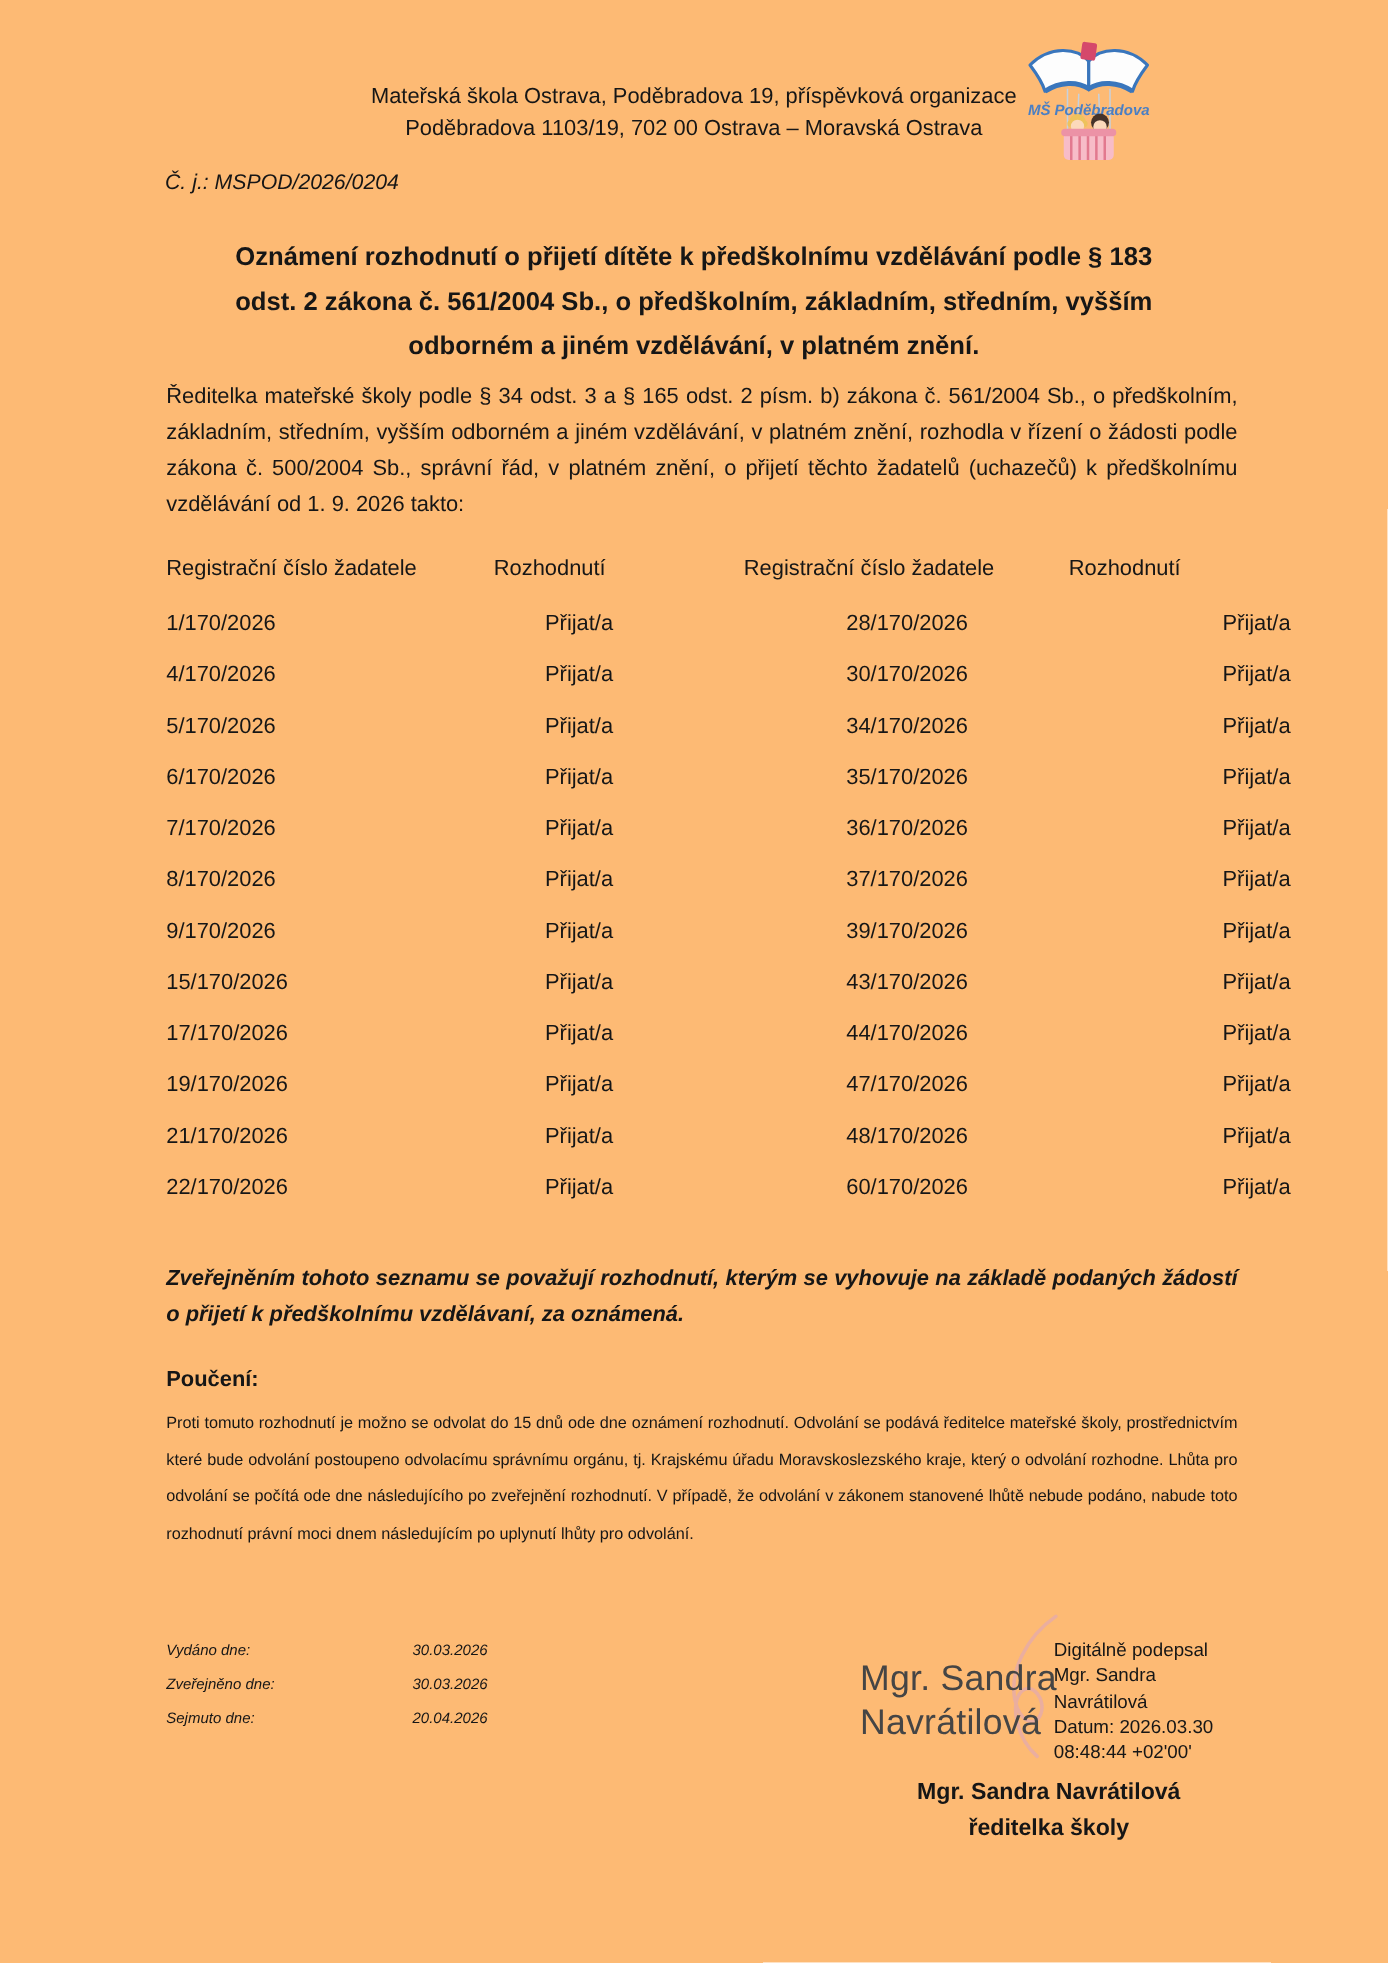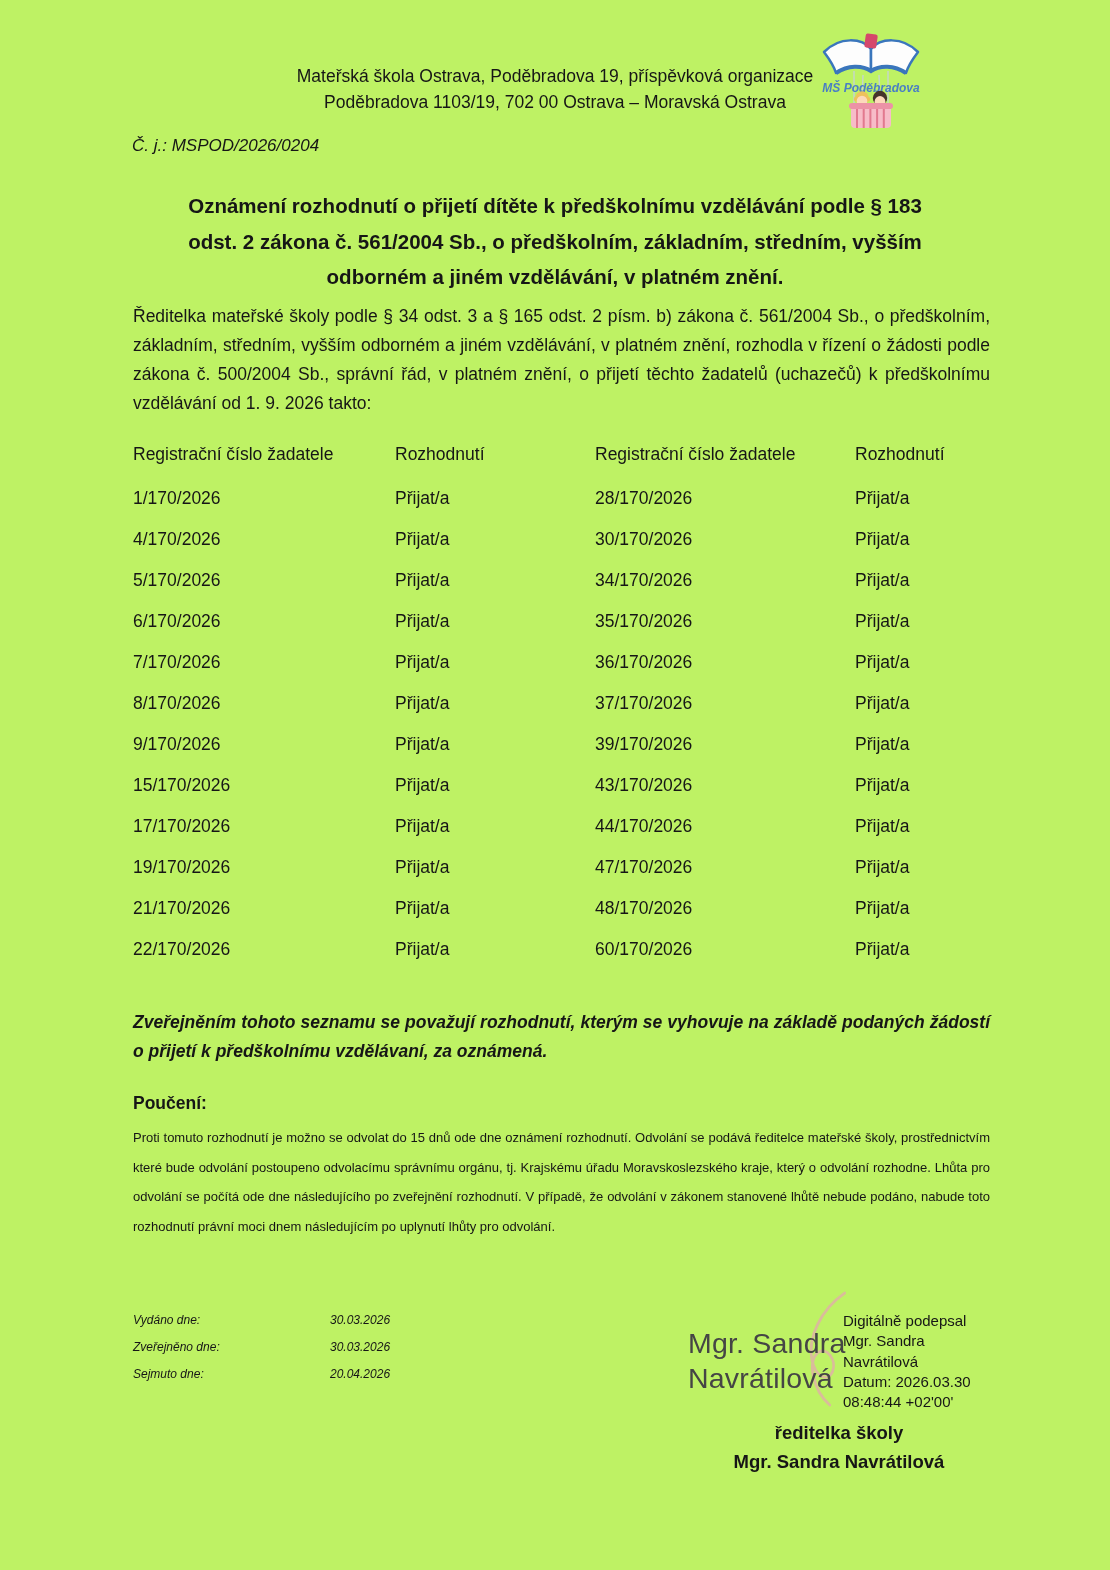--- a/index.html
+++ b/index.html
@@ -11,7 +11,7 @@
   }
   html,body{margin:0;padding:0;background:#ffffff;}
   .page{
-    position:relative;width:1110px;height:1570px;background:#bef264;
+    position:relative;width:1110px;height:1570px;background:#fdba74;
     font-family:"Liberation Sans",sans-serif;color:var(--text);overflow:hidden;
   }
   .org-block{position:absolute;top:63px;left:0;width:1110px;text-align:center;

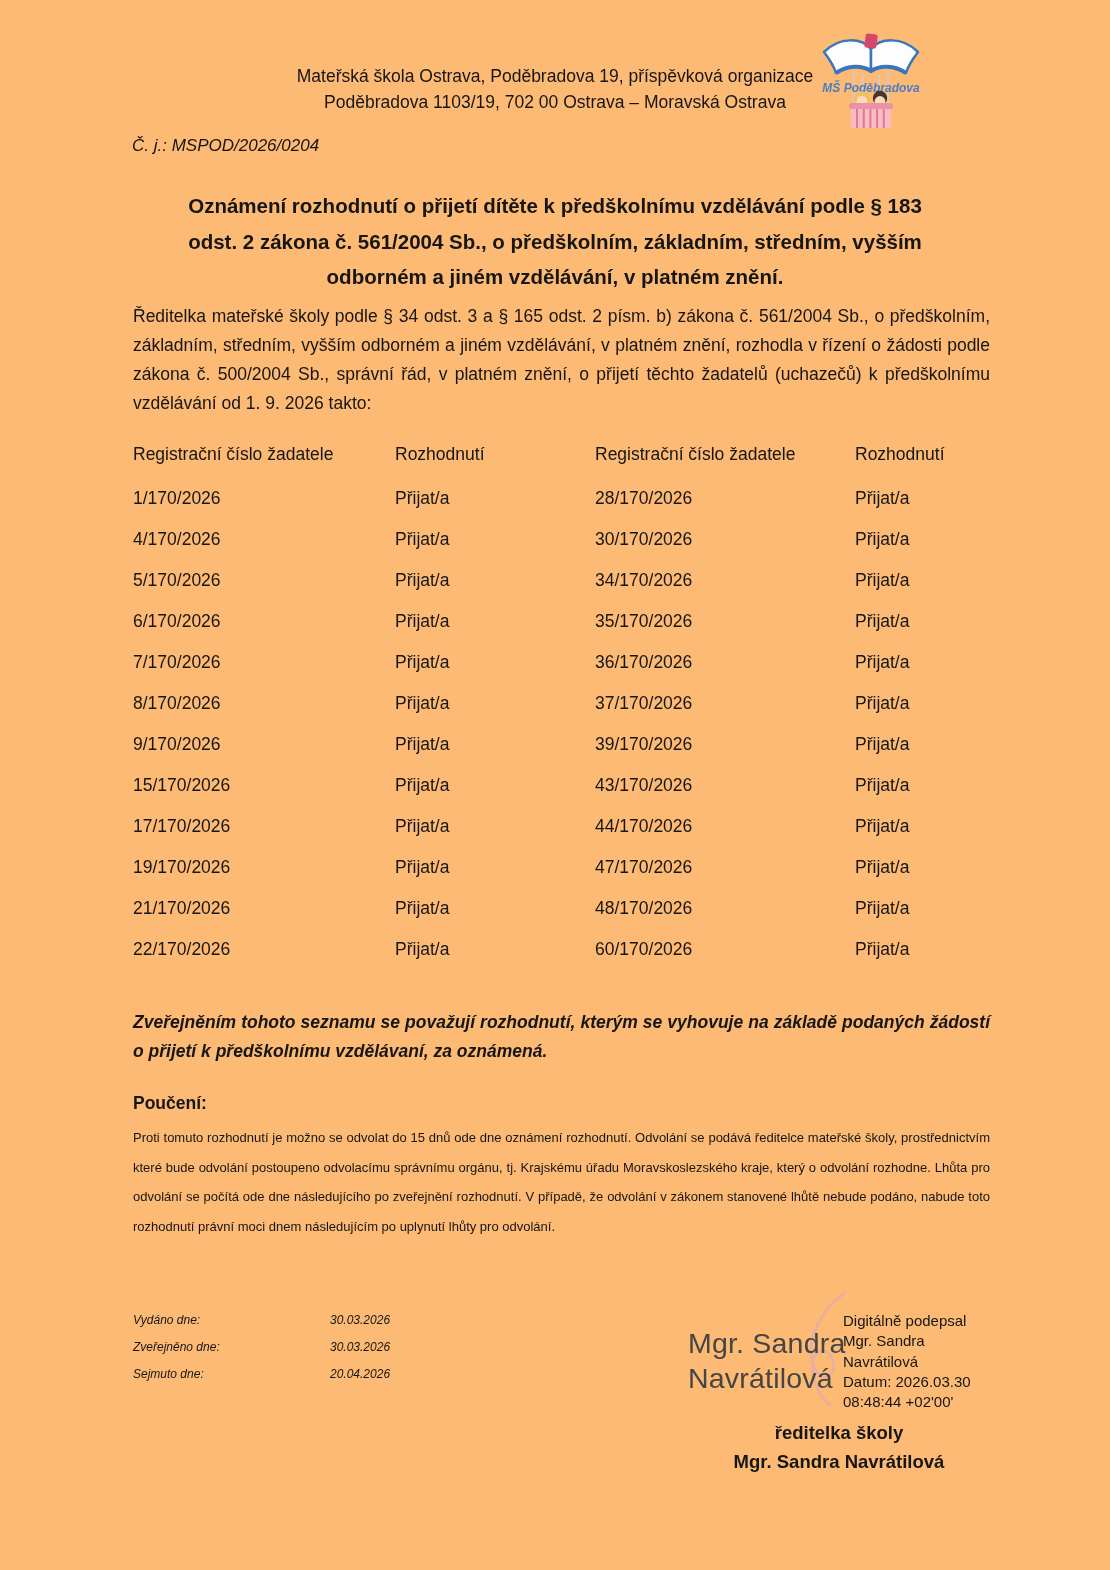--- a/index.html
+++ b/index.html
@@ -25,7 +25,7 @@
   .reg-table{position:absolute;left:133px;top:443px;width:860px;font-size:17.5px;}
   .thead,.trow{display:grid;grid-template-columns:262px 200px 260px 1fr;}
   .thead{font-weight:normal;line-height:23px;margin-bottom:21px;}
-  .trow{line-height:23px;margin-bottom:18px;}
+  .trow{line-height:23px;margin-bottom:18px;gap:41px;}
   .announcement{position:absolute;left:133px;top:1008px;width:857px;
     font-weight:bold;font-style:italic;font-size:17.5px;line-height:29px;text-align:justify;}
   .pouceni-heading{position:absolute;left:133px;top:1093px;font-weight:bold;font-size:17.5px;}

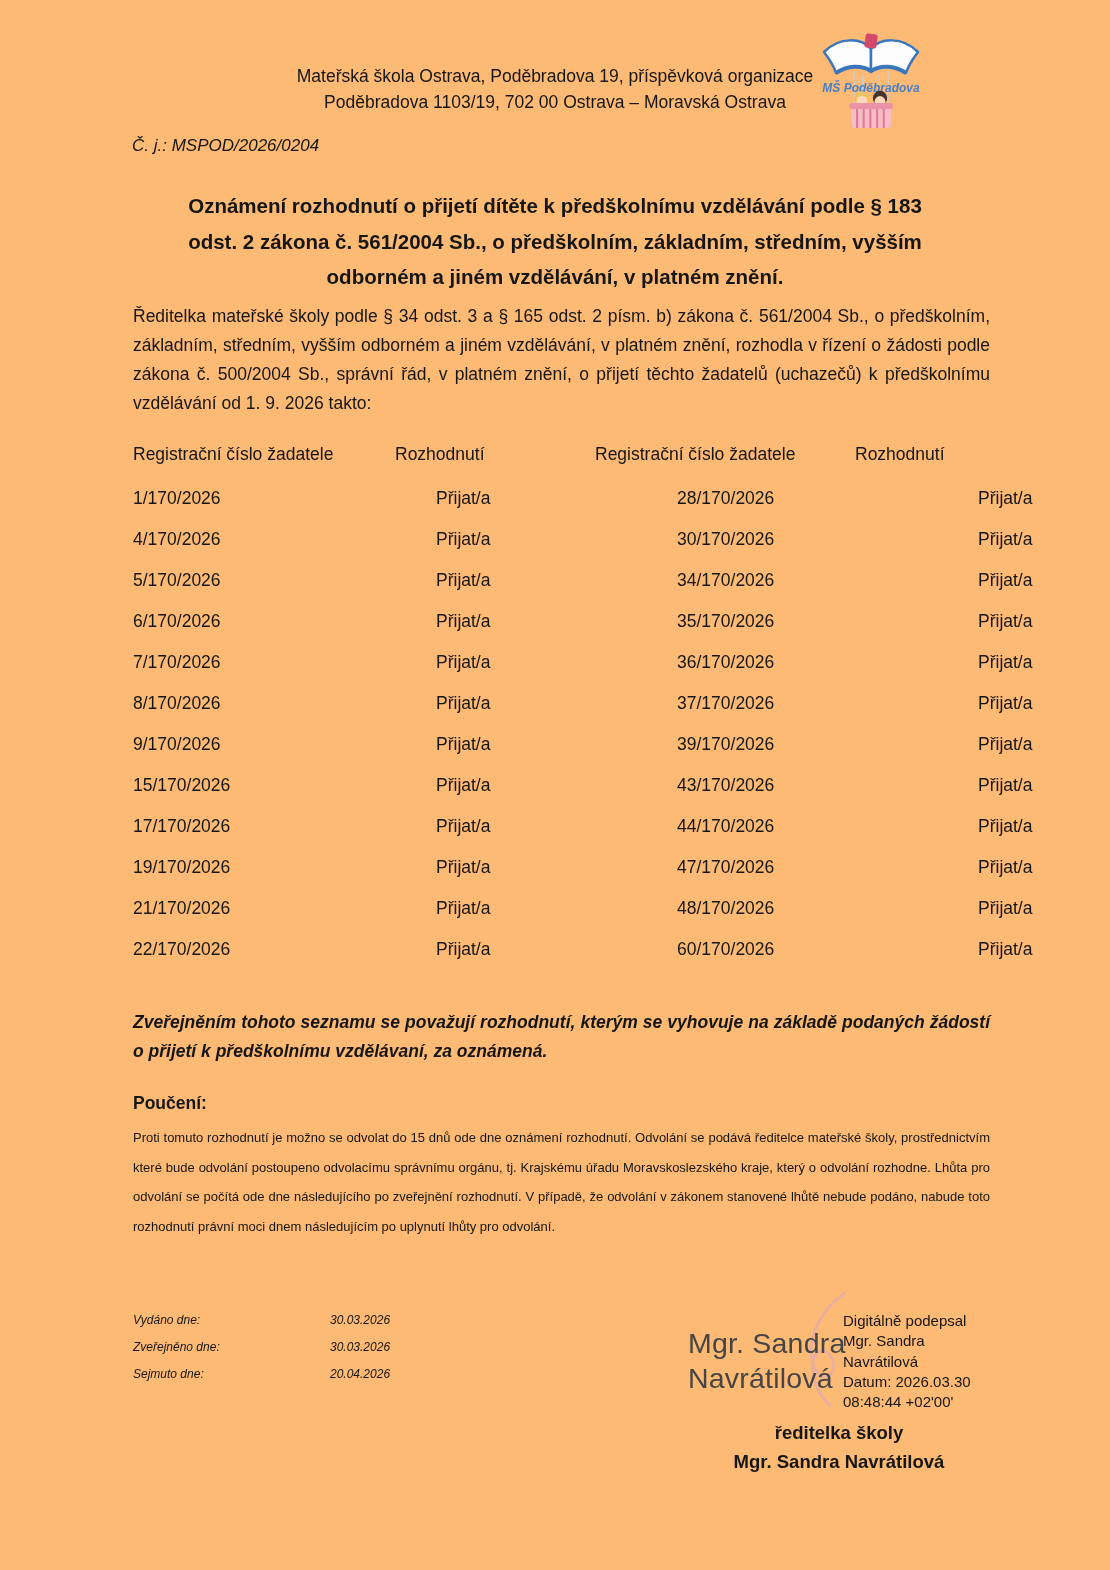--- a/index.html
+++ b/index.html
@@ -203,8 +203,8 @@
   </div>
 
   <div class="sig-nameblock">
+    <div>Mgr. Sandra Navrátilová</div>
     <div>ředitelka školy</div>
-    <div>Mgr. Sandra Navrátilová</div>
   </div>
 
 </div>

